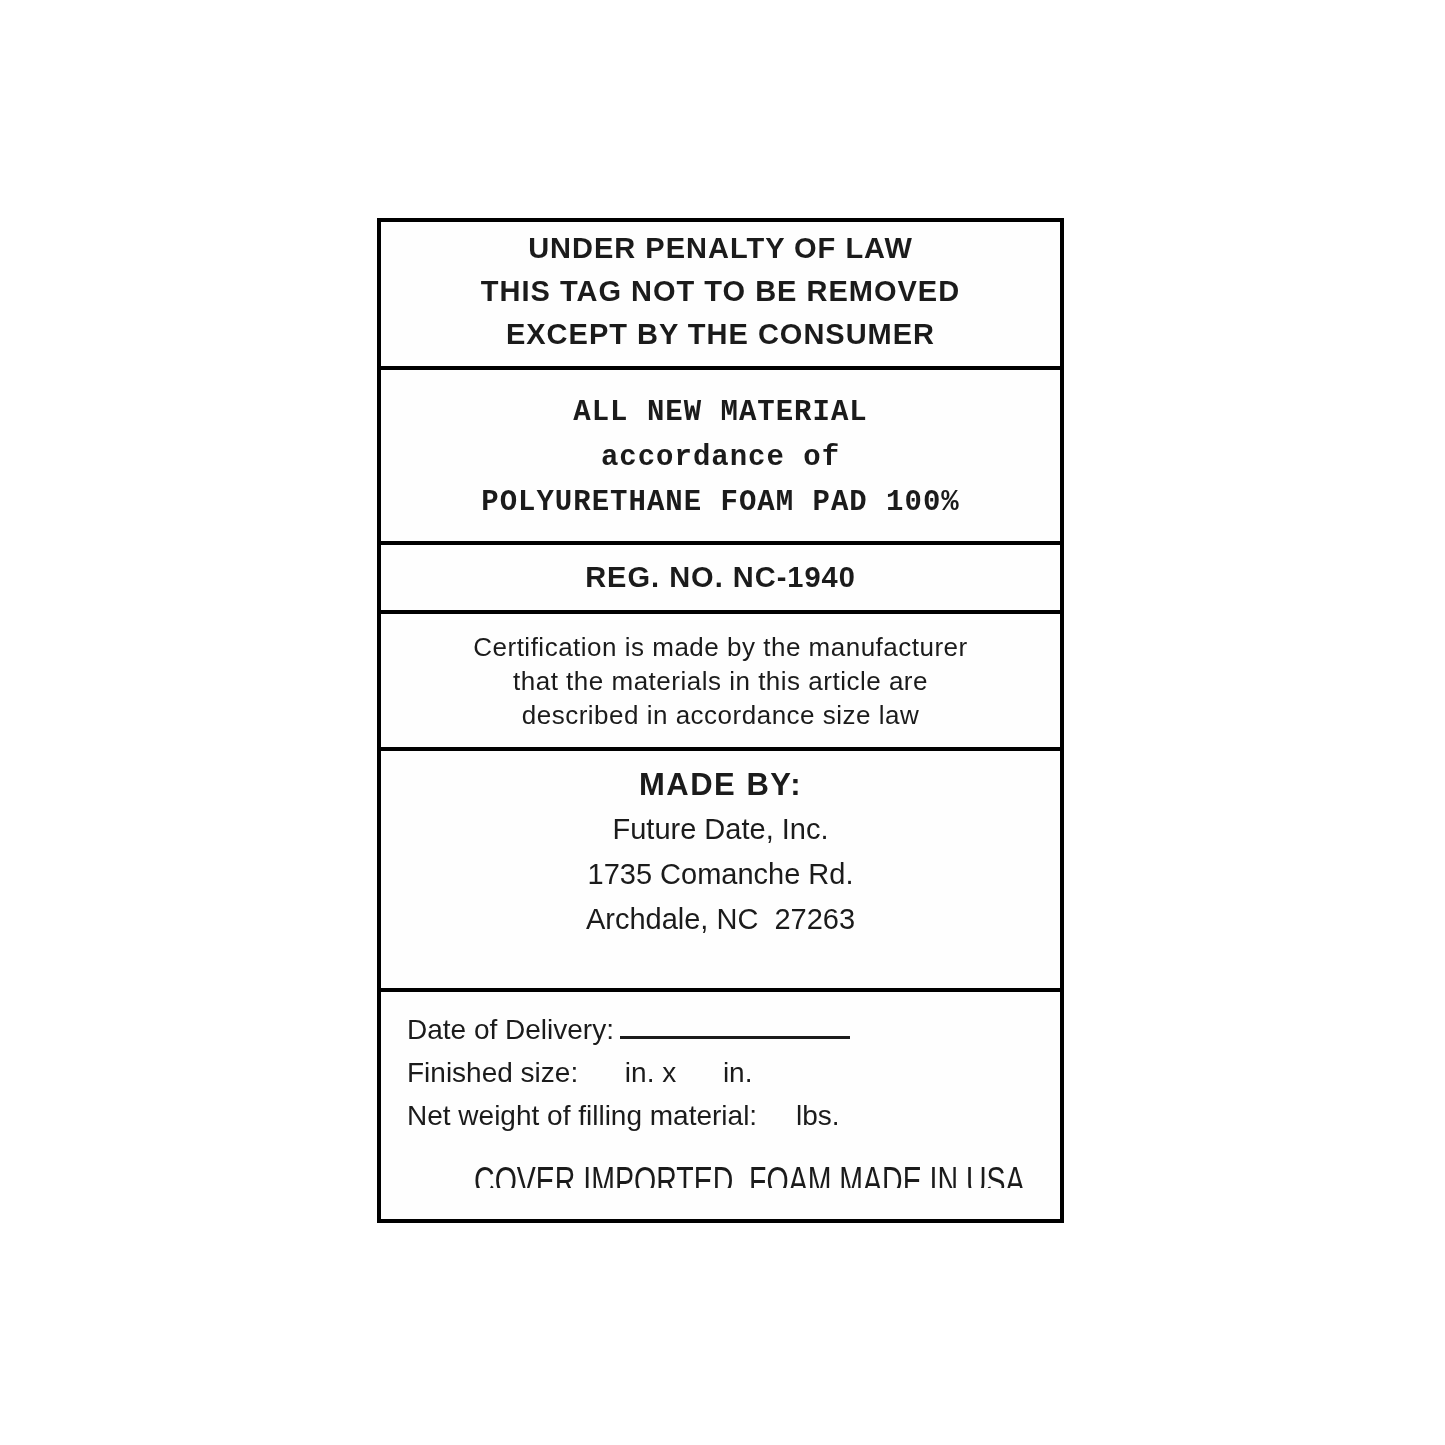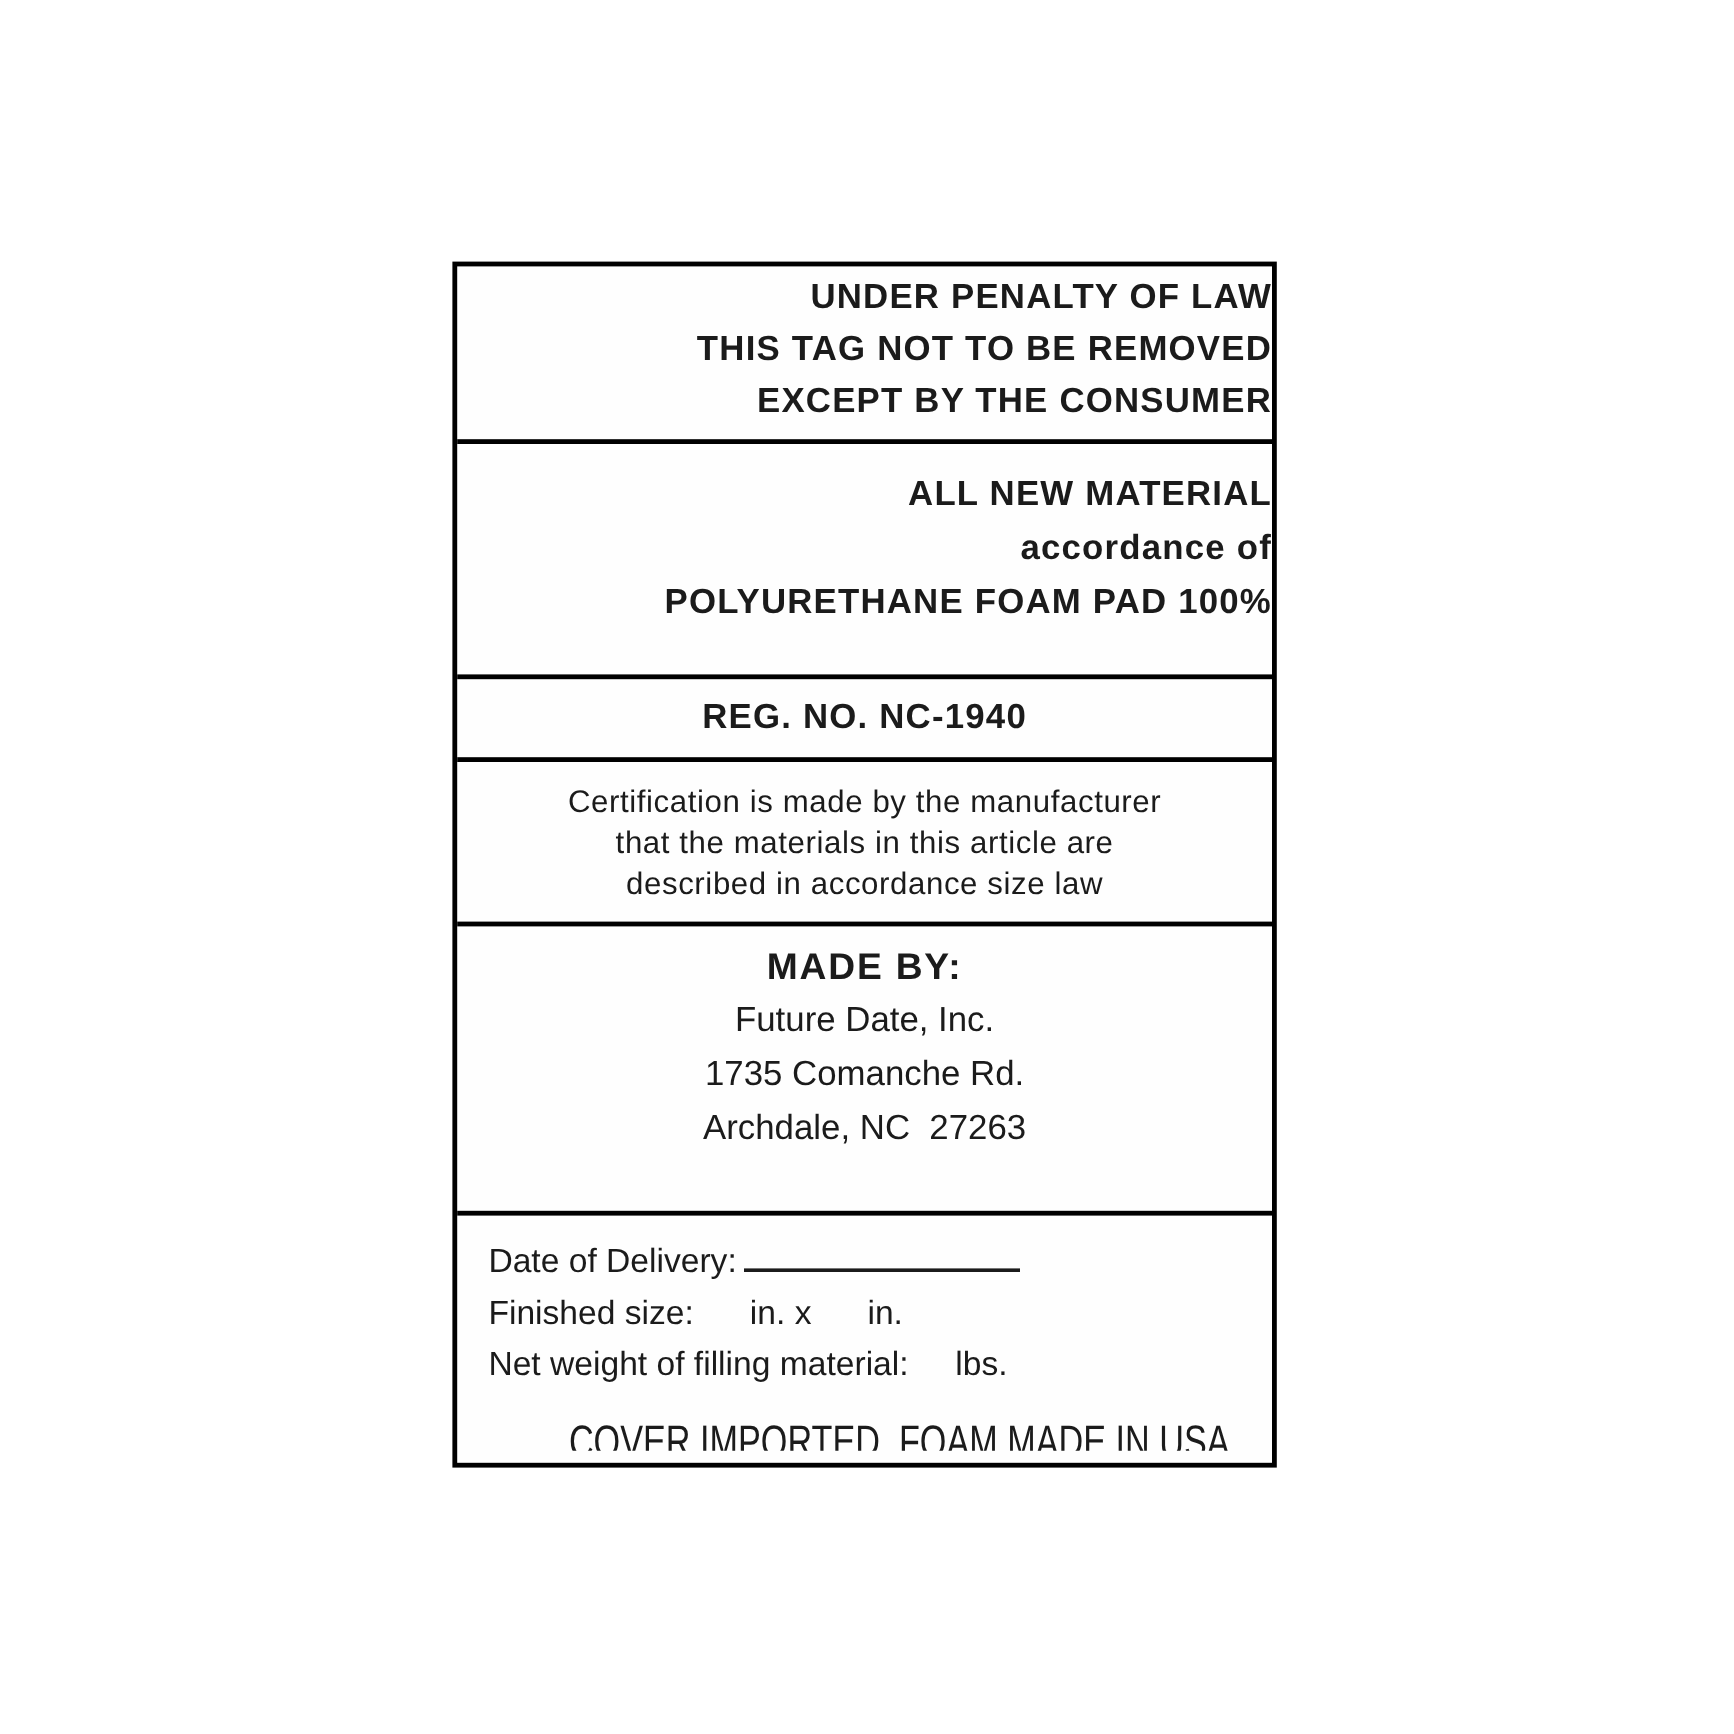--- a/index.html
+++ b/index.html
@@ -37,7 +37,7 @@
     font-size: 29px;
     line-height: 43px;
     letter-spacing: 1px;
-    text-align: right;
+    text-align: center;
     white-space: nowrap;
   }
   .sec-material .bold-line { line-height: 45px; }

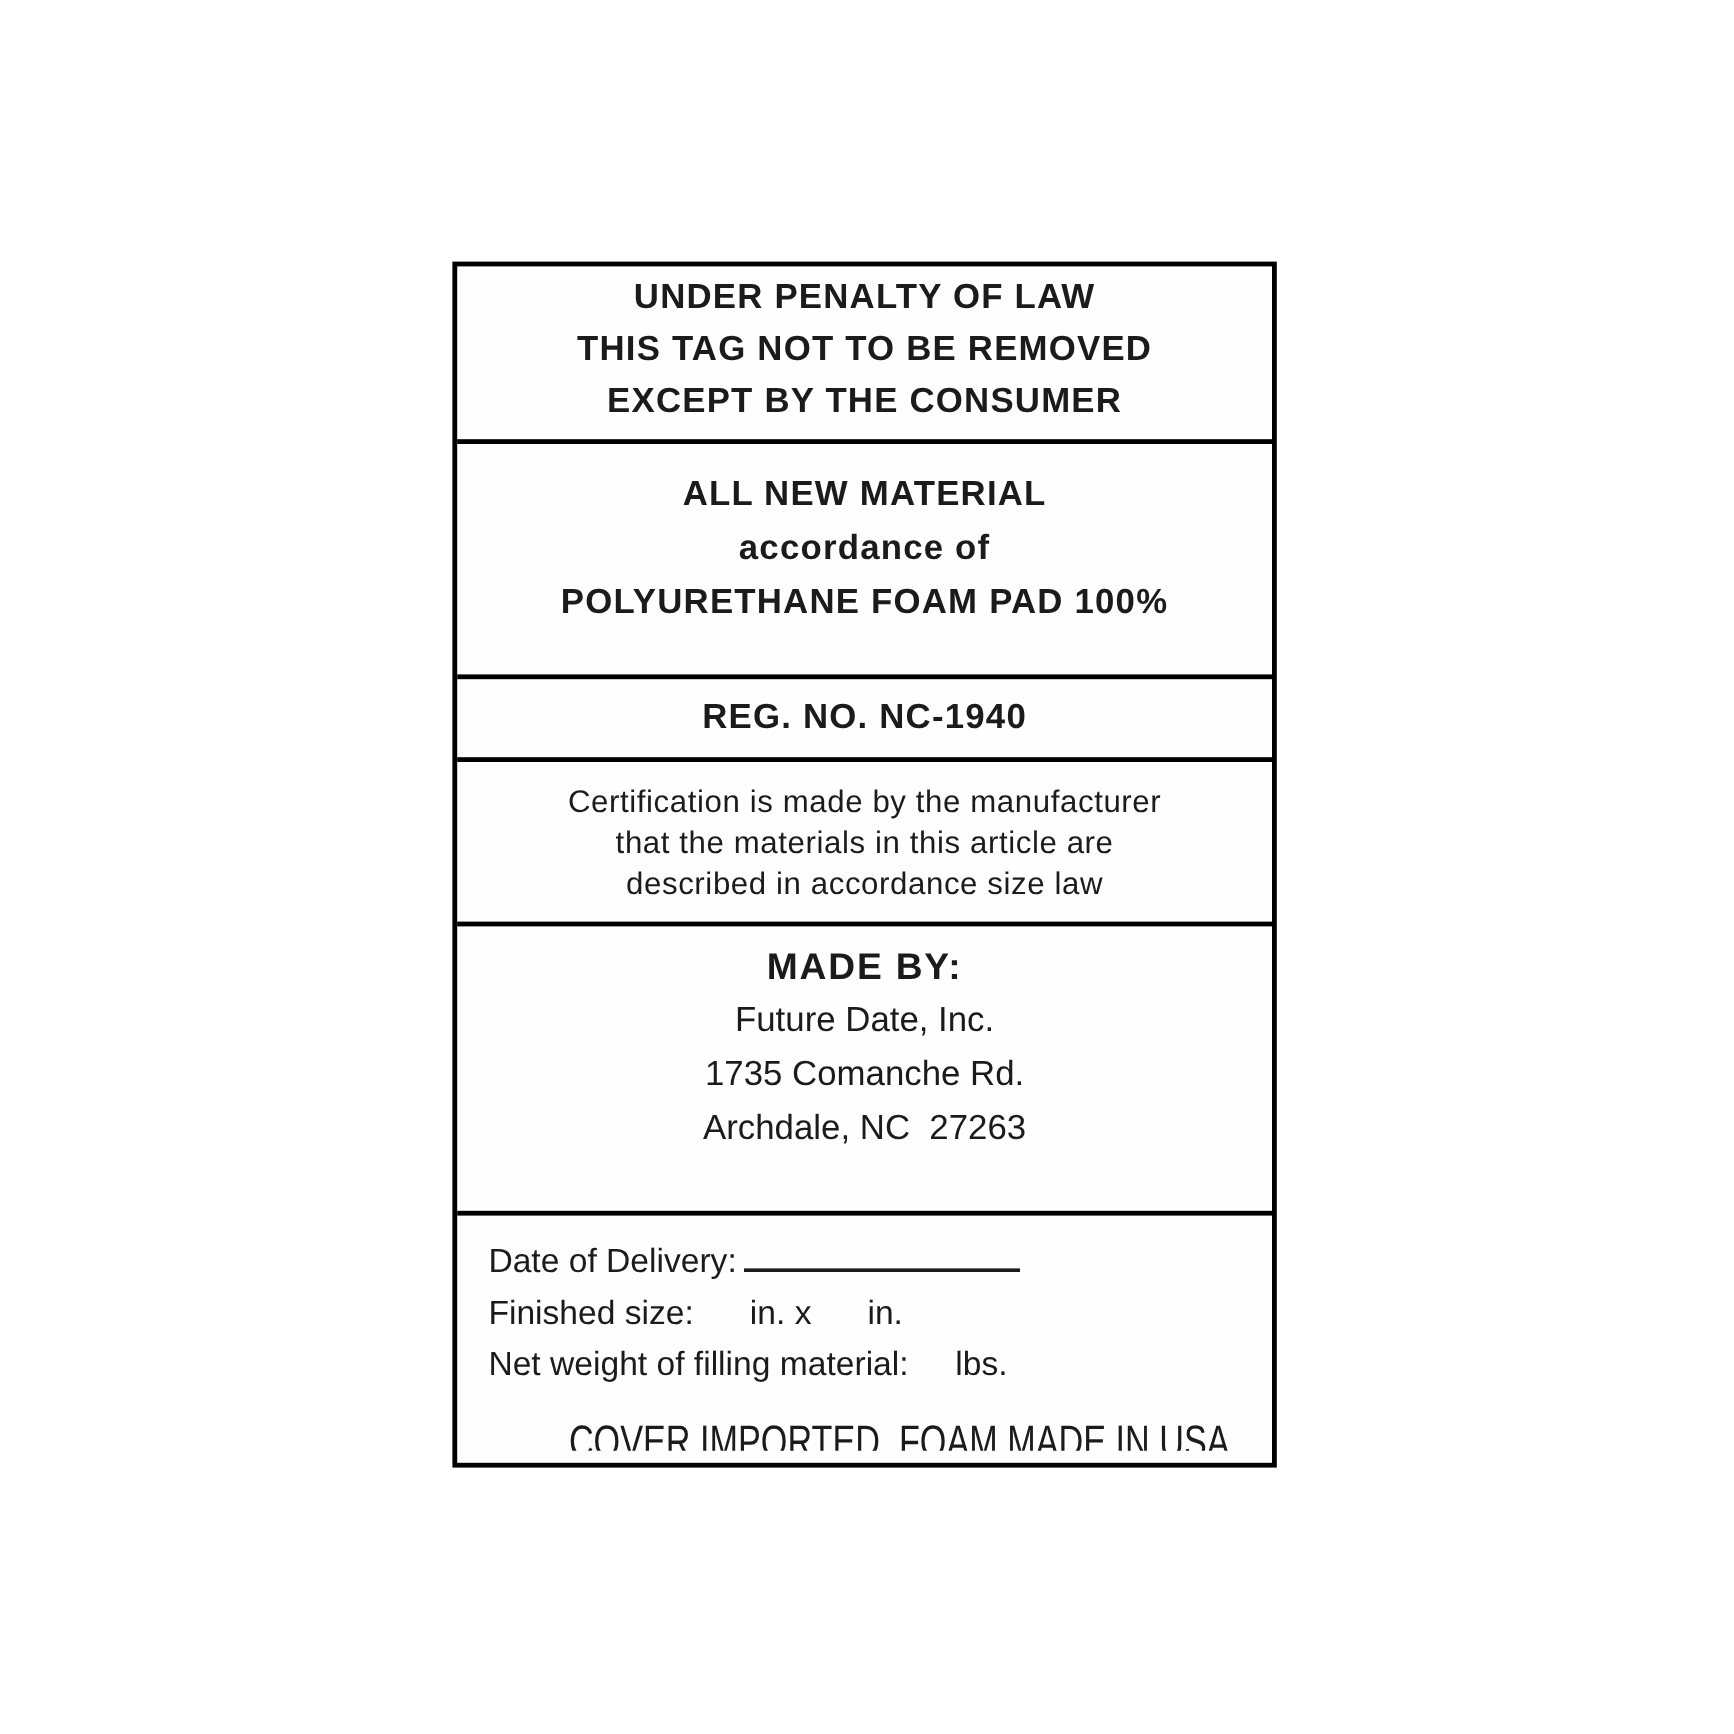--- a/index.html
+++ b/index.html
@@ -26,7 +26,7 @@
   .sec:last-child { border-bottom: none; }
 
   .sec-penalty  { height: 148px; padding-top: 5px; }
-  .sec-material { height: 196px; padding-top: 20px; }
+  .sec-material { height: 175px; padding-top: 20px; font-family: Liberation Mono, monospace; }
   .sec-reg      { height: 69px; display: flex; align-items: center; justify-content: center; }
   .sec-cert     { height: 137px; padding-top: 16px; }
   .sec-madeby   { height: 241px; padding-top: 12px; }

